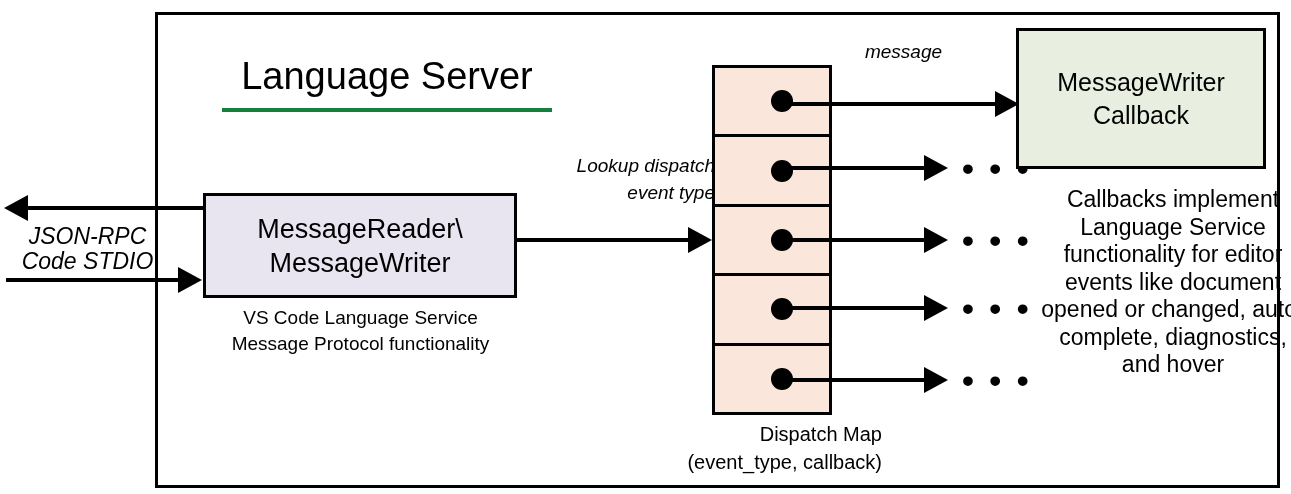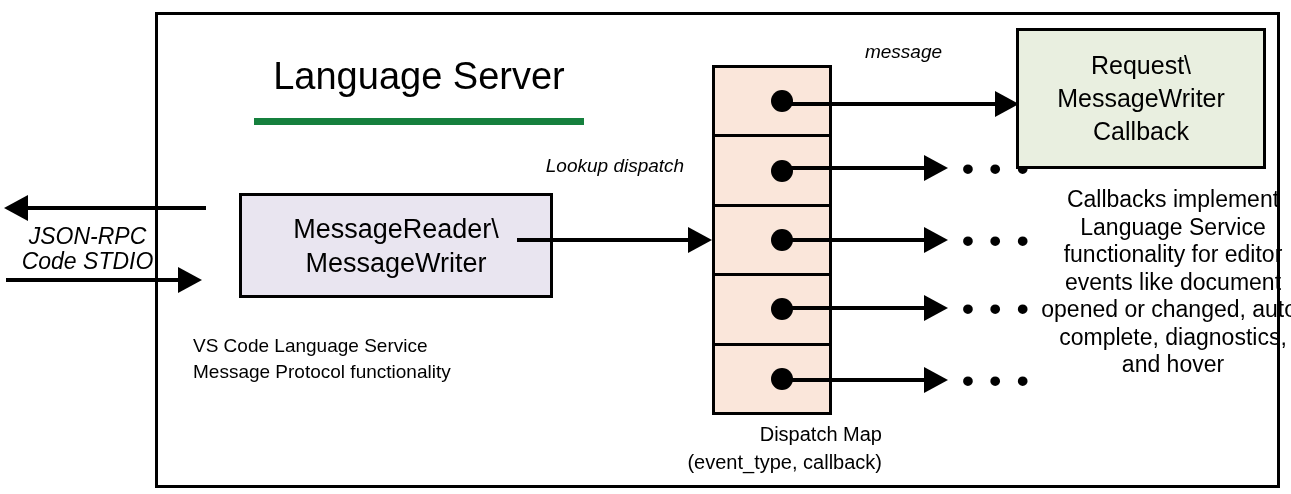--- a/index.html
+++ b/index.html
@@ -30,14 +30,14 @@
 
   
   #page-title {
-    left: 254px;
+    left: 222px;
     top: 52px;
     width: 330px;
     font-size: 38px;
     line-height: 48px;
     text-align: center;
-    border-bottom: 7px solid #15803d;
-    padding-bottom: 18px;
+    border-bottom: 4px solid #15803d;
+    padding-bottom: 8px;
     white-space: nowrap;
   }
 

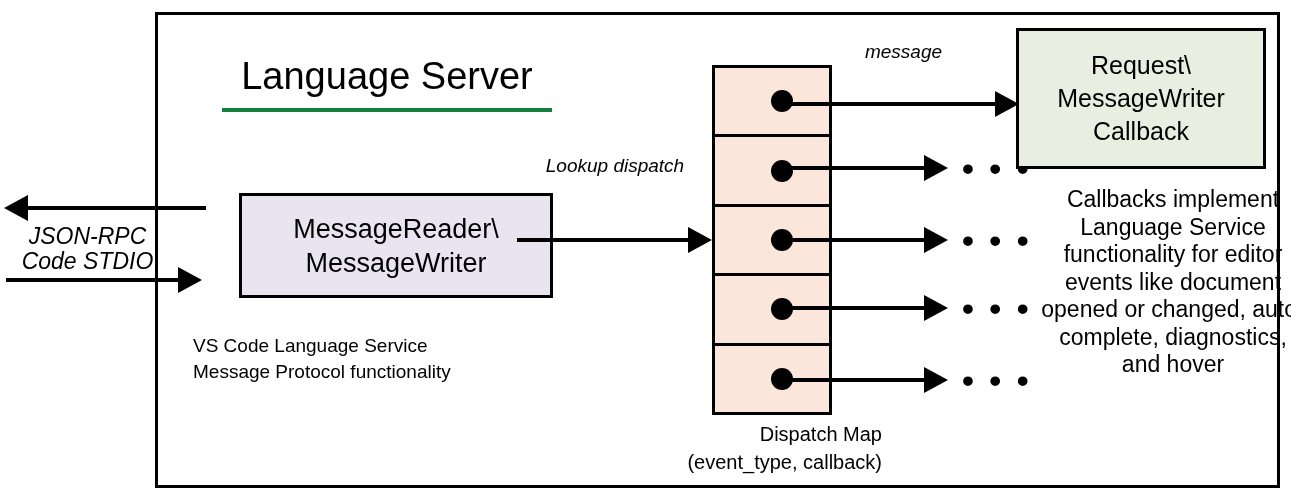--- a/index.html
+++ b/index.html
@@ -271,7 +271,6 @@
   <div class="abs ellipsis" style="left:962px; top:373px;">• • •</div>
 
   <div class="abs" id="callback-box">
-    <div>Request\</div>
     <div>MessageWriter</div>
     <div>Callback</div>
   </div>

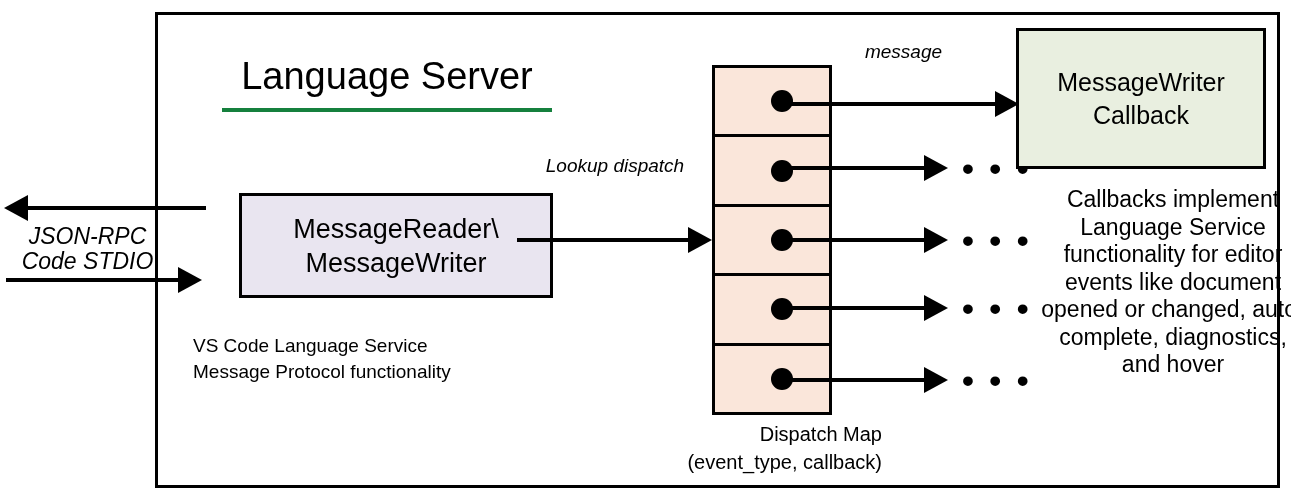--- a/index.html
+++ b/index.html
@@ -84,7 +84,7 @@
     left: 515px;
     top: 152px;
     width: 200px;
-    text-align: center;
+    text-align: right;
     font-size: 19px;
     line-height: 27px;
     font-style: italic;

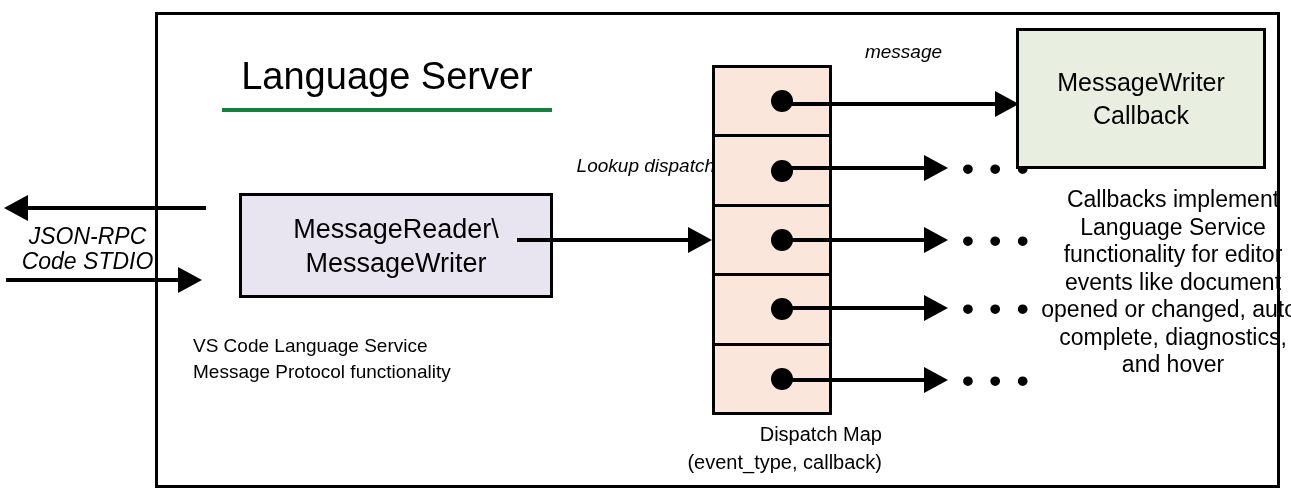--- a/index.html
+++ b/index.html
@@ -223,6 +223,7 @@
 
   <div class="abs" id="lookup-label">
     <div>Lookup dispatch</div>
+    <div>event type</div>
   </div>
 
   <div class="abs" id="dispatch-map">

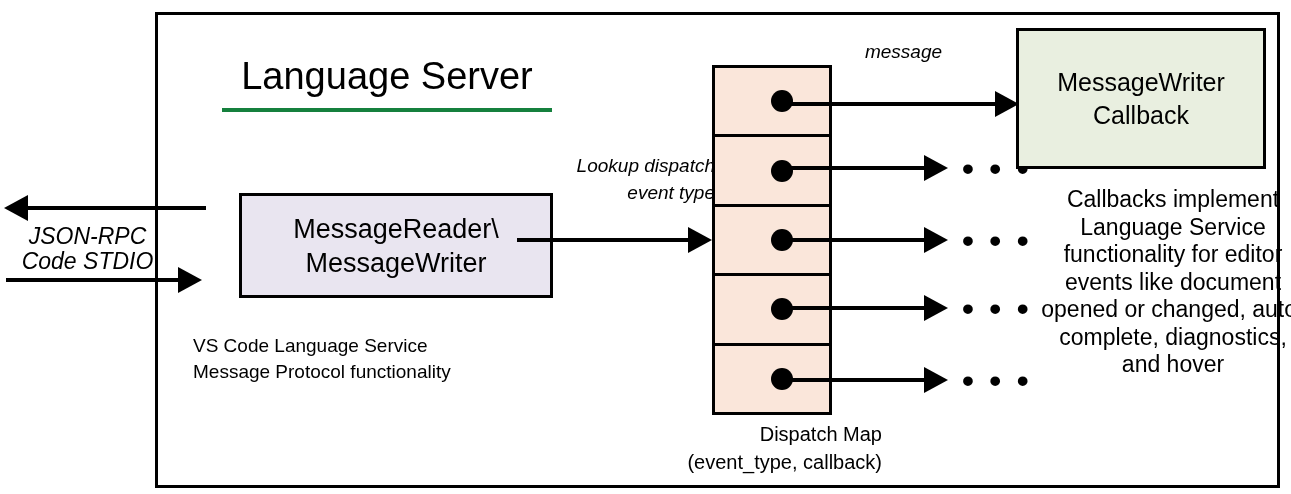--- a/index.html
+++ b/index.html
@@ -57,7 +57,6 @@
     font-size: 27px;
     line-height: 34px;
     text-align: center;
-    margin-left: 36px;
   }
   #msg-caption {
     left: 193px;

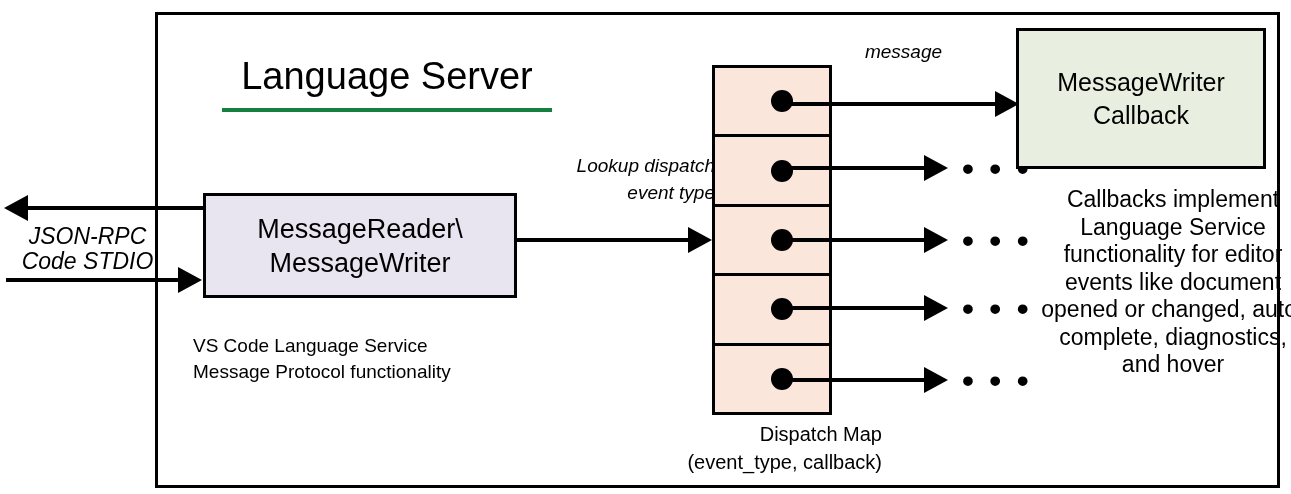--- a/index.html
+++ b/index.html
@@ -62,9 +62,9 @@
     left: 193px;
     top: 305px;
     width: 335px;
+    text-align: center;
     font-size: 19px;
     line-height: 26px;
-    margin-top: 28px;
   }
 
   

